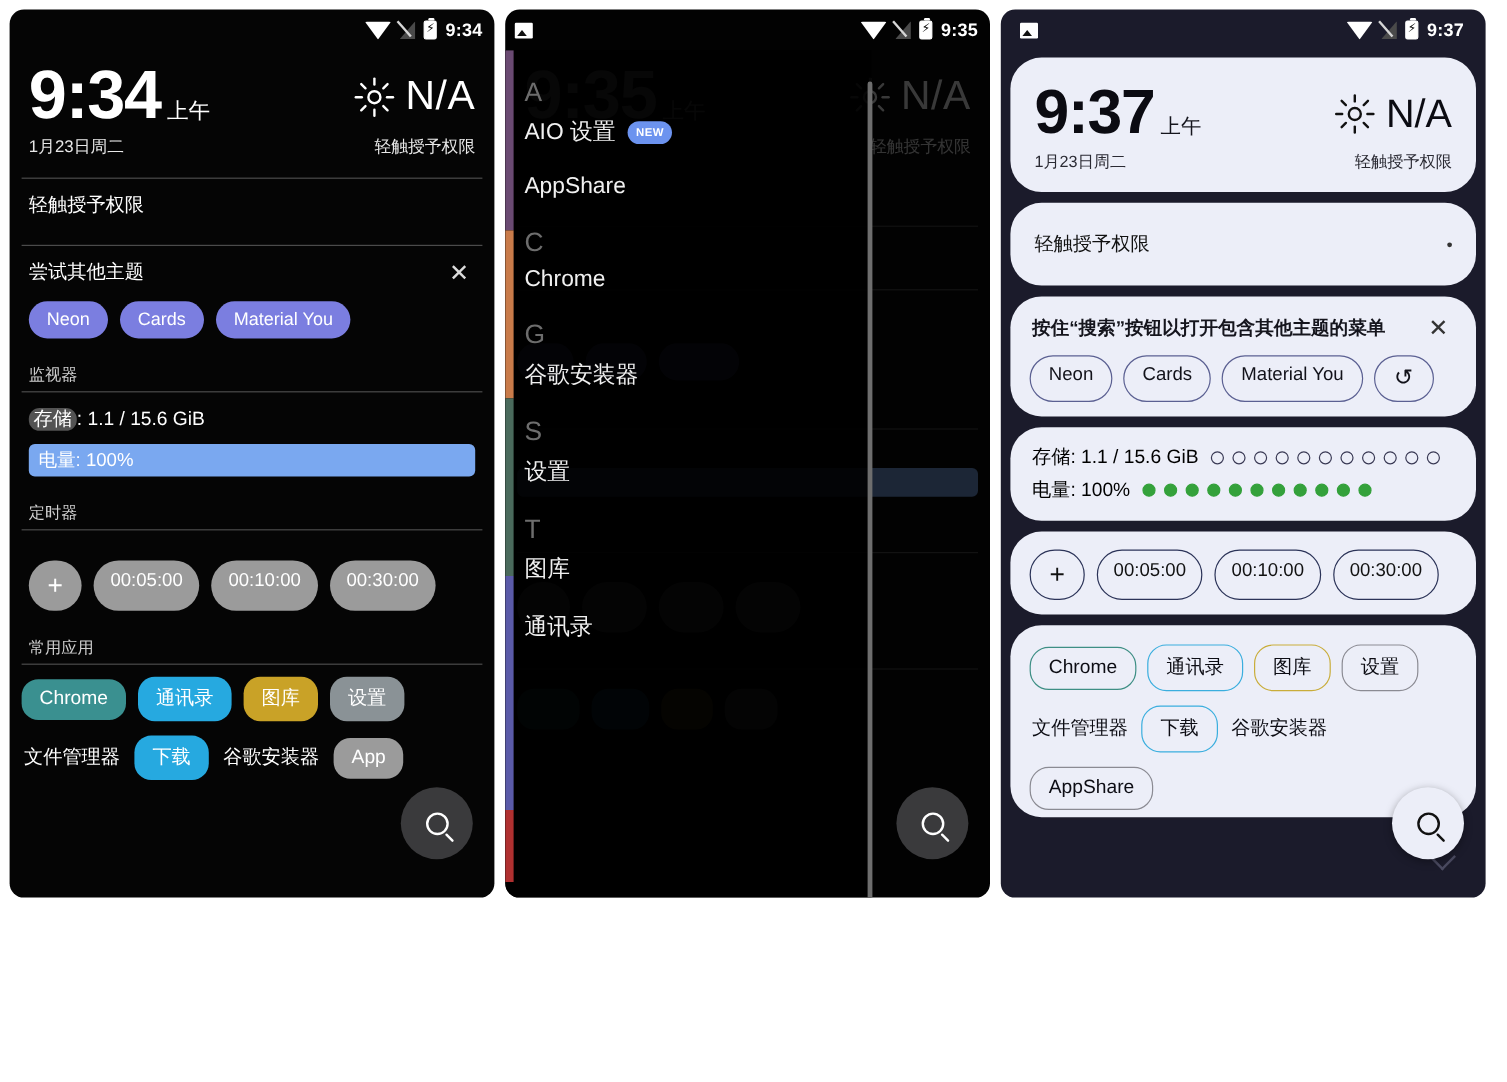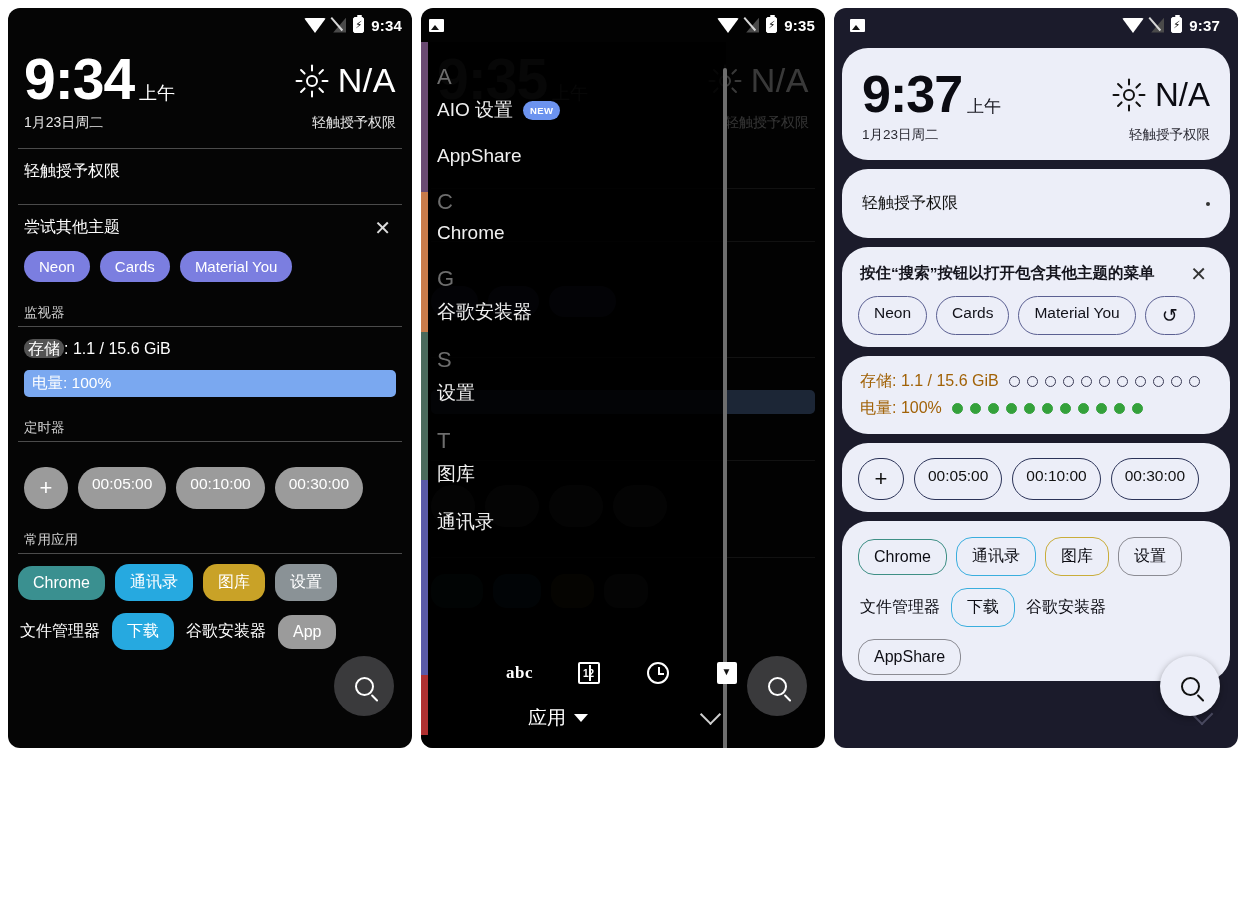--- a/index.html
+++ b/index.html
@@ -123,7 +123,7 @@
   .tiphead3{ display:flex; justify-content:space-between; align-items:center; font-size:15.5px; color:#15151d; padding:4px 2px 0 2px; font-weight:bold;}
   .ochip{ border:1.6px solid #5b6092; border-radius:999px; padding:7px 15px; font-size:15.5px; color:#12121a; background:transparent; white-space:nowrap; }
   .ochip.ico{ width:50px; display:flex; align-items:center; justify-content:center; font-size:19px; padding:7px 0;}
-  .meterline3{ font-size:16px; color:#a16207; display:flex; align-items:center; gap:10px; padding:3px 2px; }
+  .meterline3{ font-size:16px; color:#000000; display:flex; align-items:center; gap:10px; padding:3px 2px; }
   .pips{ display:flex; gap:7px; align-items:center; }
   .pip{ width:11px; height:11px; border-radius:50%; border:1.5px solid #3a3a55; }
   .pip.fill{ background:#34a13b; border-color:#34a13b; }

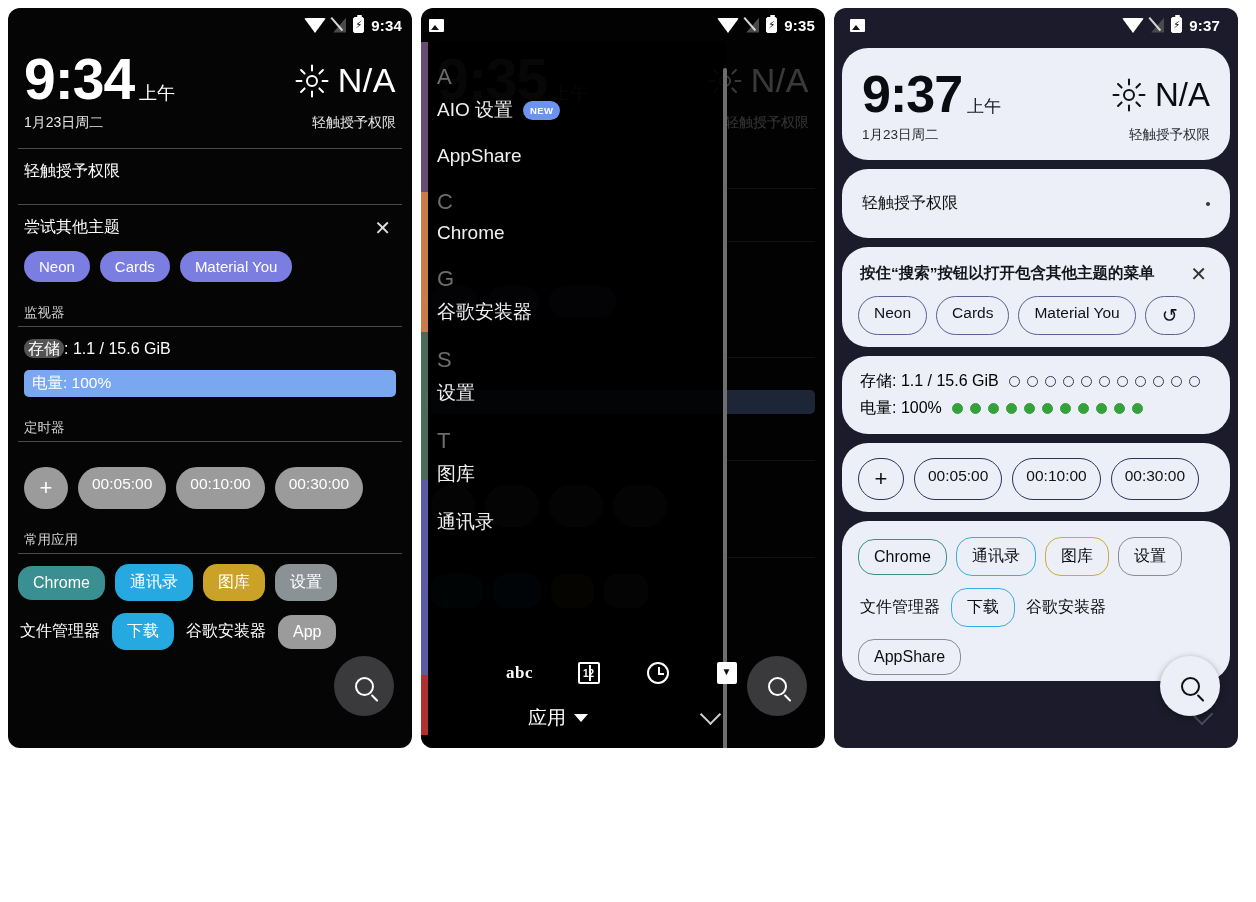--- a/index.html
+++ b/index.html
@@ -369,27 +369,6 @@
 
       <div class="scrollbar"></div>
 
-      <div class="drawerbar">
-        <div class="dbar-icons">
-          <span class="dbi ico-abc">abc</span>
-          <span class="dbi">
-              <span class="ico-num">12</span>
-            </span>
-          <span class="dbi">
-              <span class="ico-clock"></span>
-            </span>
-          <span class="dbi">
-              <span class="ico-dl"></span>
-            </span>
-        </div>
-        <div class="dbar-foot">
-          <span class="dbar-label">
-            <span>应用</span>
-            <span class="caret"></span>
-          </span>
-          <span class="chev"></span>
-        </div>
-      </div>
     </div>
 
     <div class="fab">

